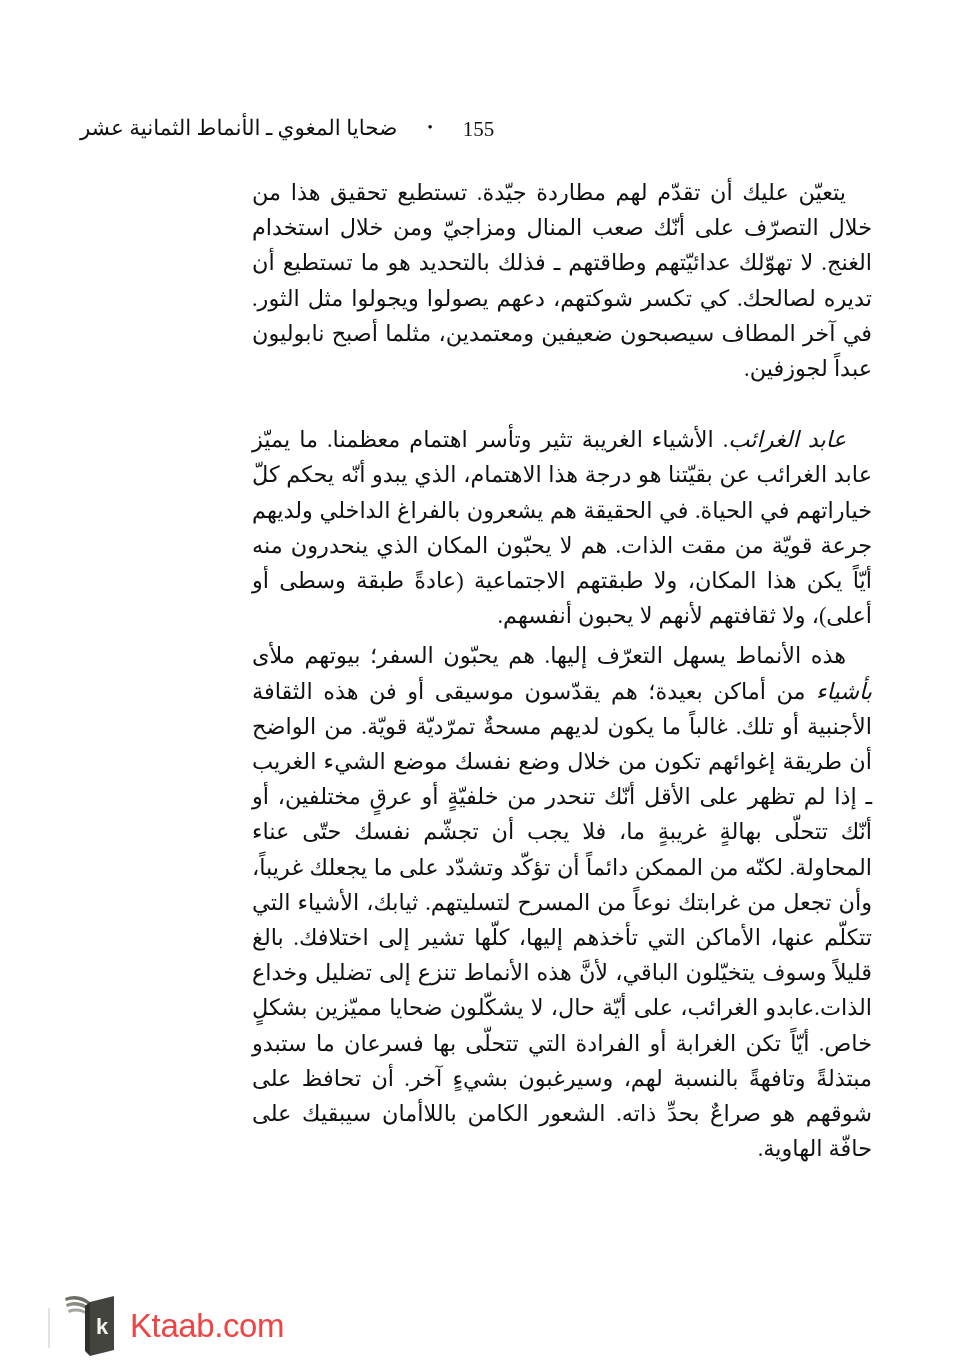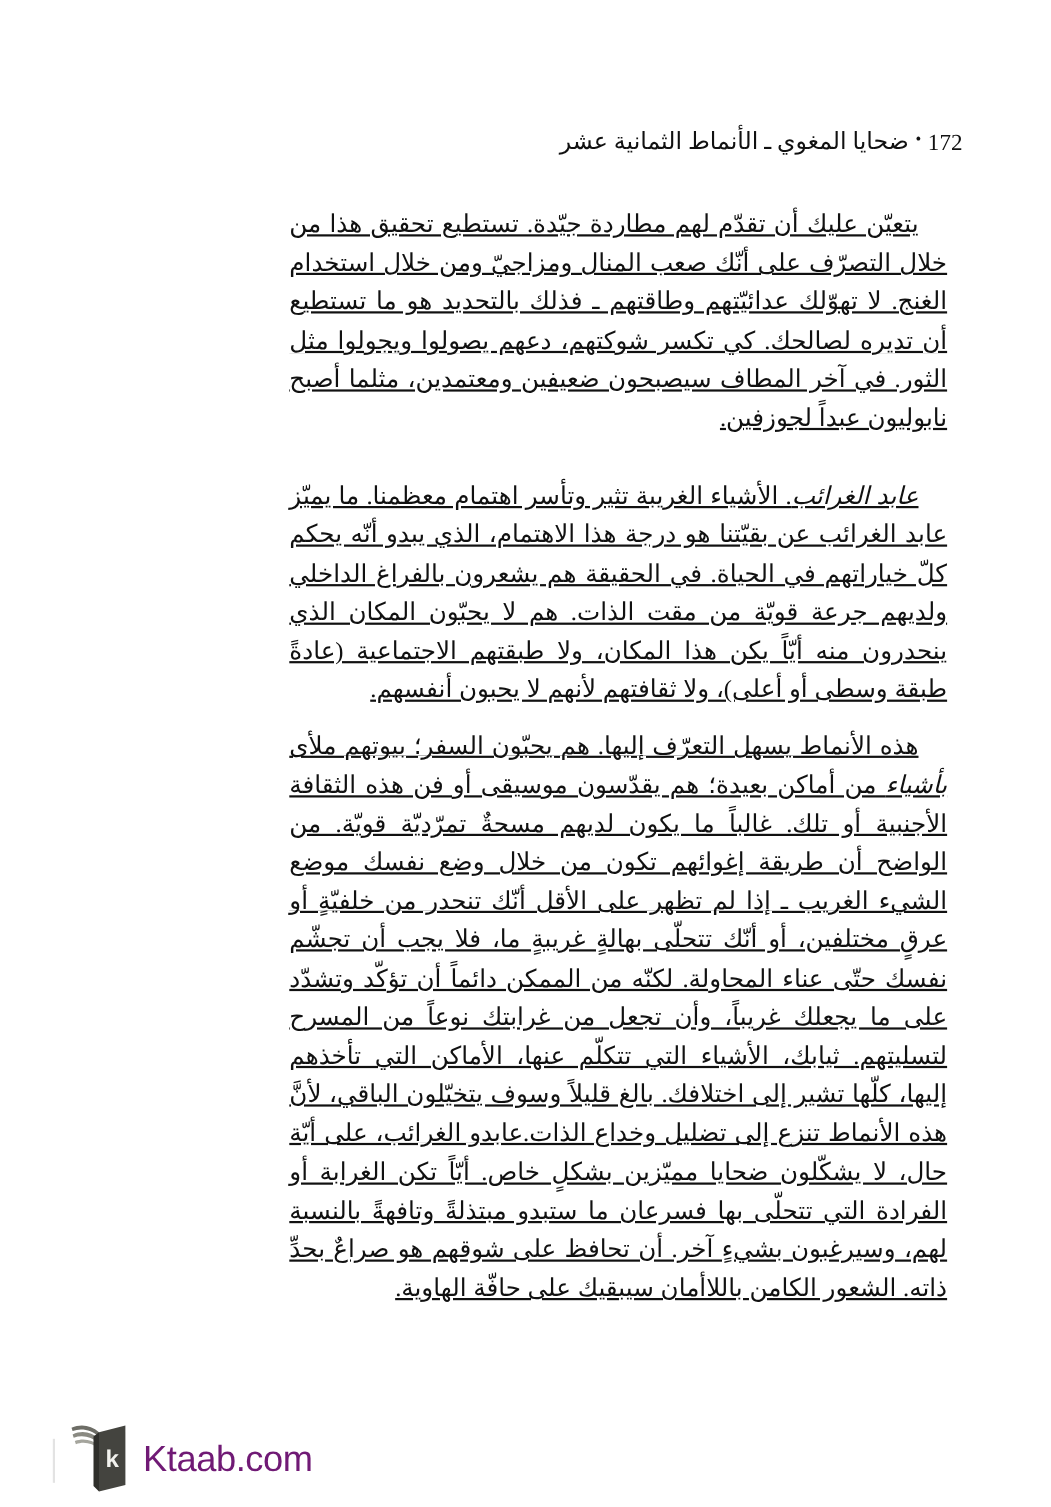--- a/index.html
+++ b/index.html
@@ -29,8 +29,8 @@
     display: flex;
     flex-direction: row-reverse;
     align-items: center;
-    justify-content: flex-end;
-    gap: 6px;
+    justify-content: flex-start;
+    gap: 30px;
     direction: rtl;
   }
 

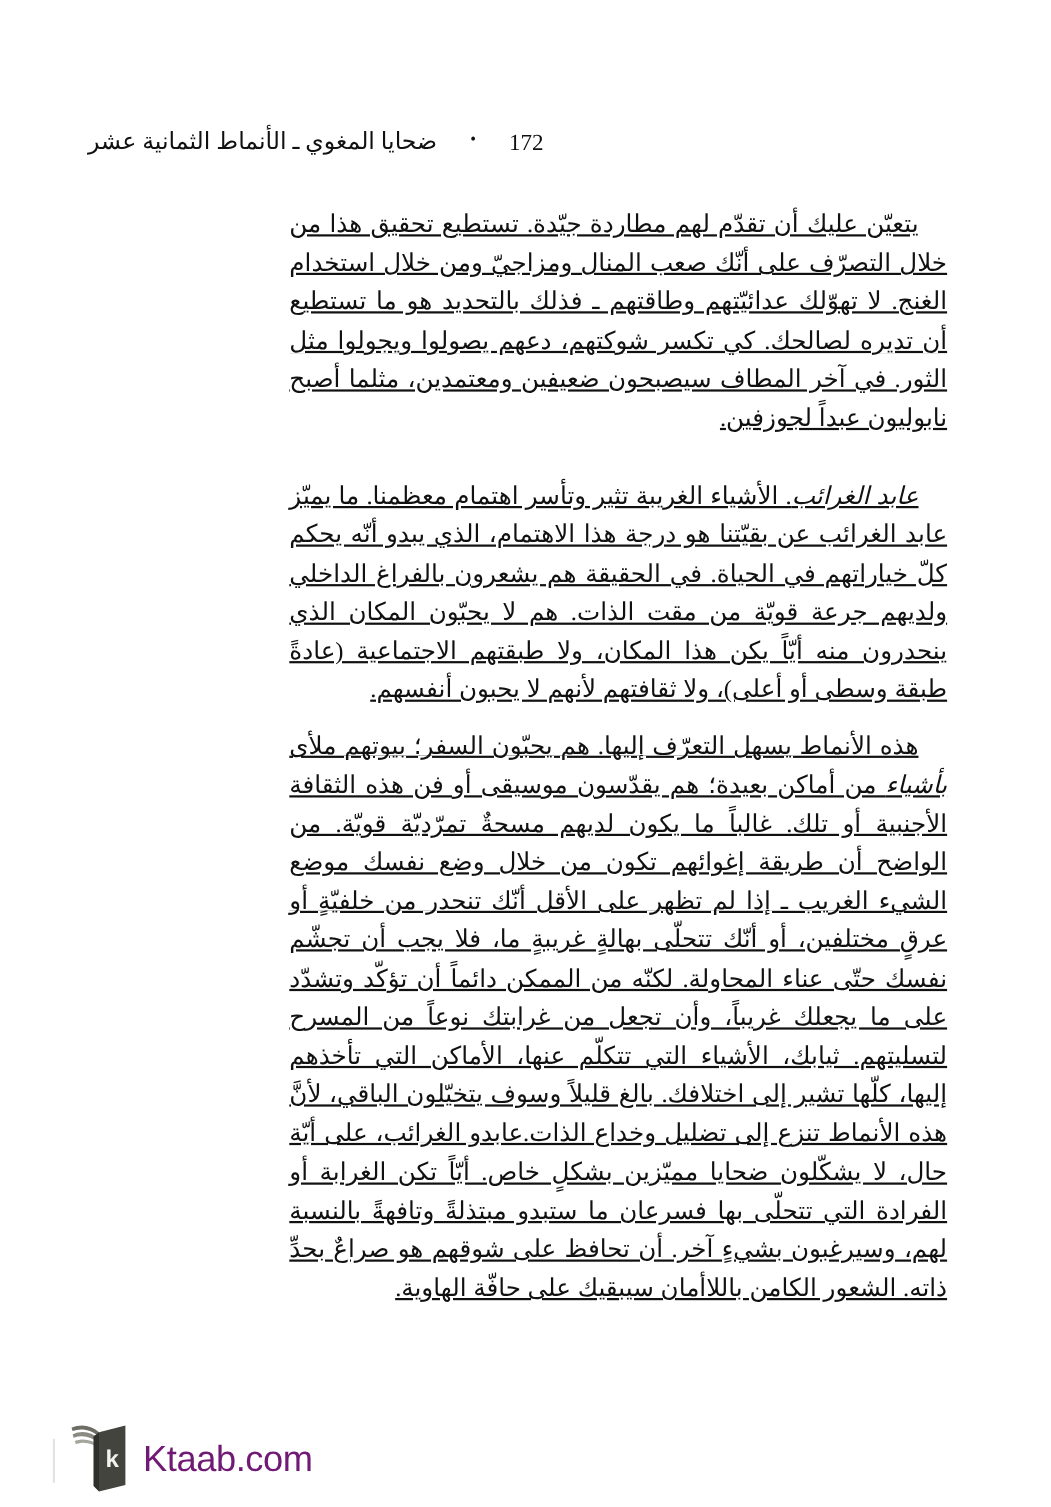--- a/index.html
+++ b/index.html
@@ -133,7 +133,7 @@
   <div id="running-head">
     <span class="head-title">ضحايا المغوي ـ الأنماط الثمانية عشر</span>
     <span class="head-dot">•</span>
-    <span class="head-page">172</span>
+    <span class="head-page">155</span>
   </div>
 
   <div id="text-block">

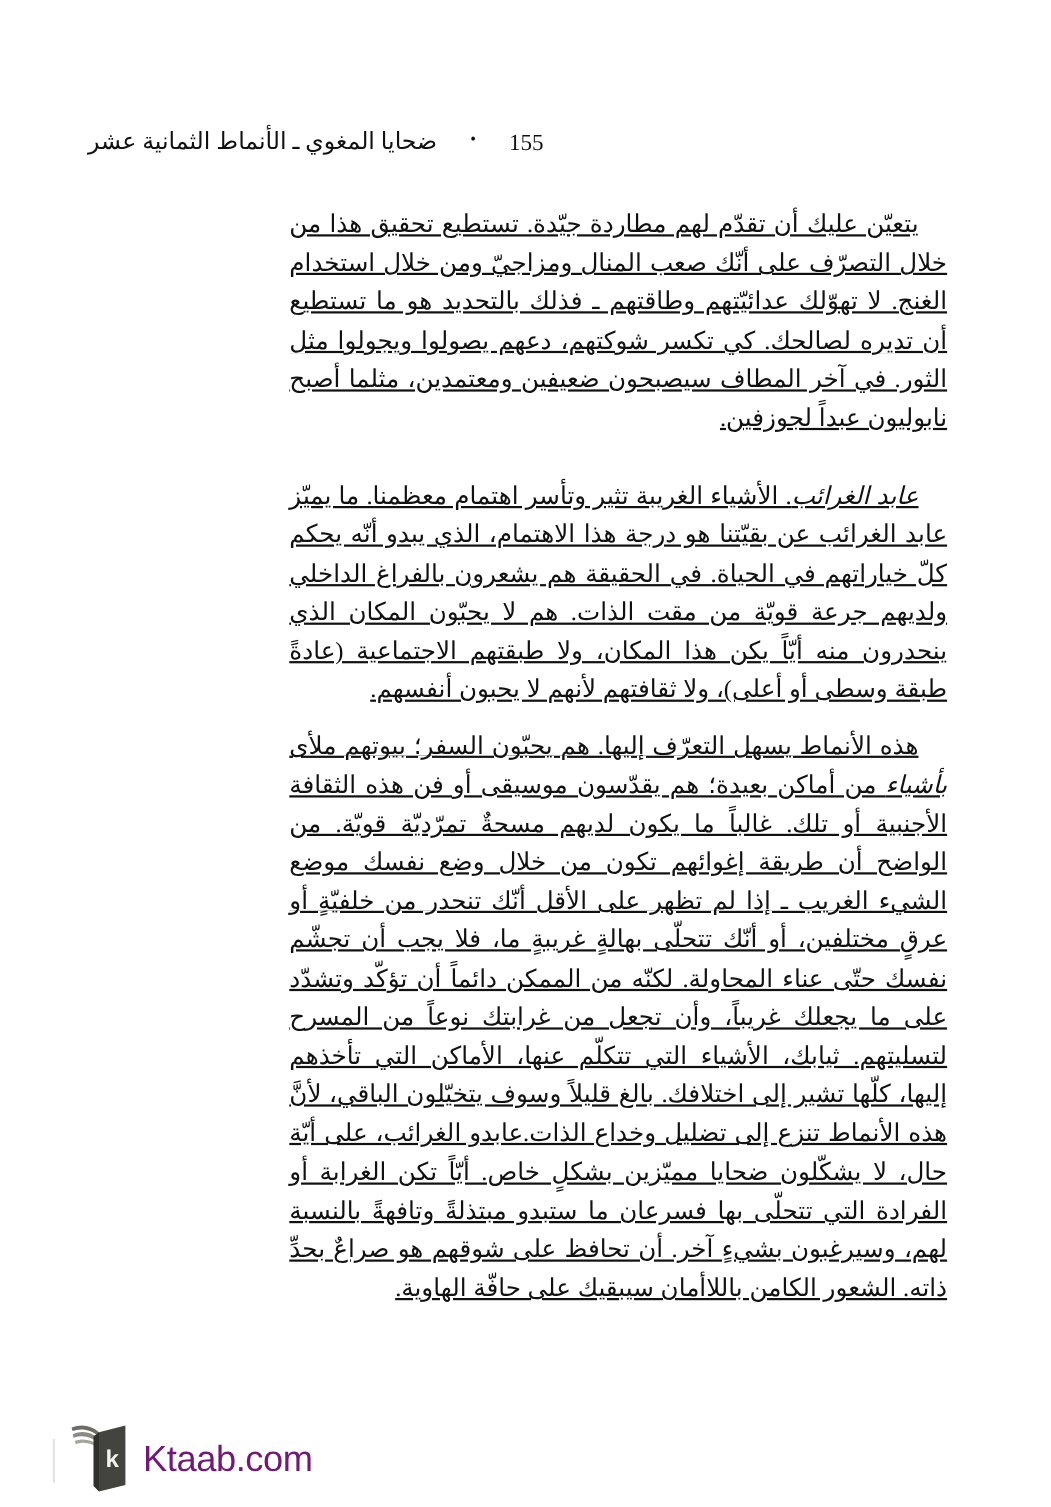--- a/index.html
+++ b/index.html
@@ -68,11 +68,10 @@
   .para {
     font-size: 22.4px;
     line-height: 35.2px;
-    margin: 16px;
+    margin: 5px;
     text-indent: 26px;
     text-align: justify;
     word-spacing: 0.5px;
-    text-decoration: underline;
   }
 
   .para + .para {

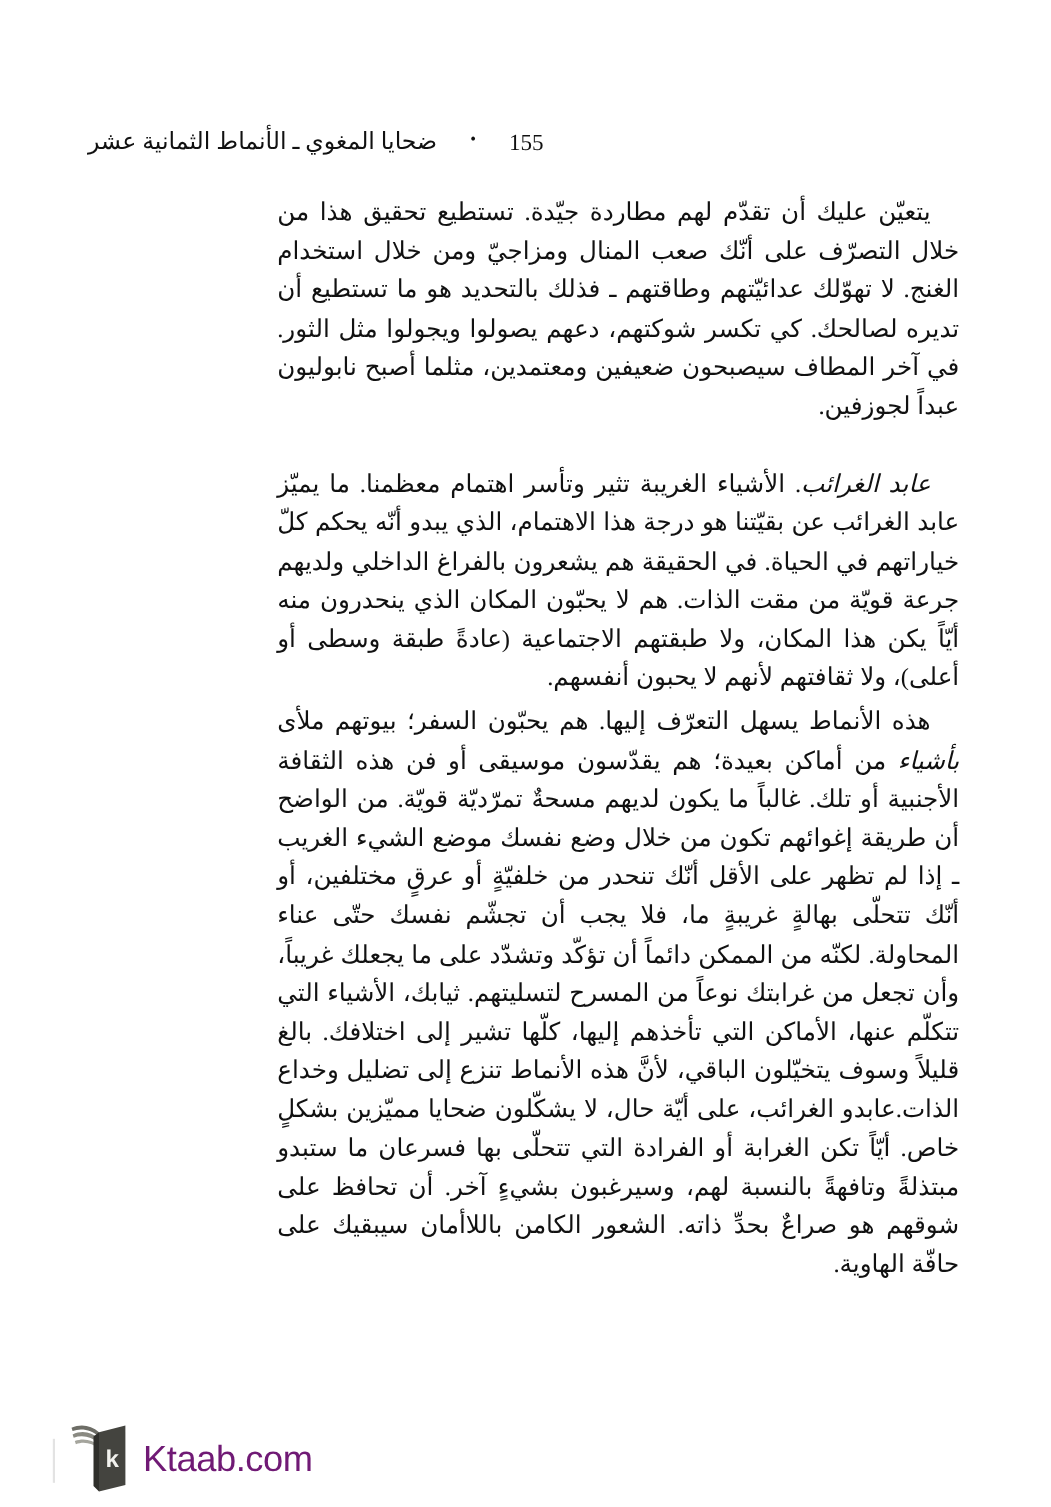--- a/index.html
+++ b/index.html
@@ -107,7 +107,7 @@
   #watermark .wm-text {
     font-family: "Liberation Sans", "DejaVu Sans", sans-serif;
     font-size: 33px;
-    color: #701a75;
+    color: #ef4444;
     letter-spacing: -0.4px;
     line-height: 1;
     position: relative;

